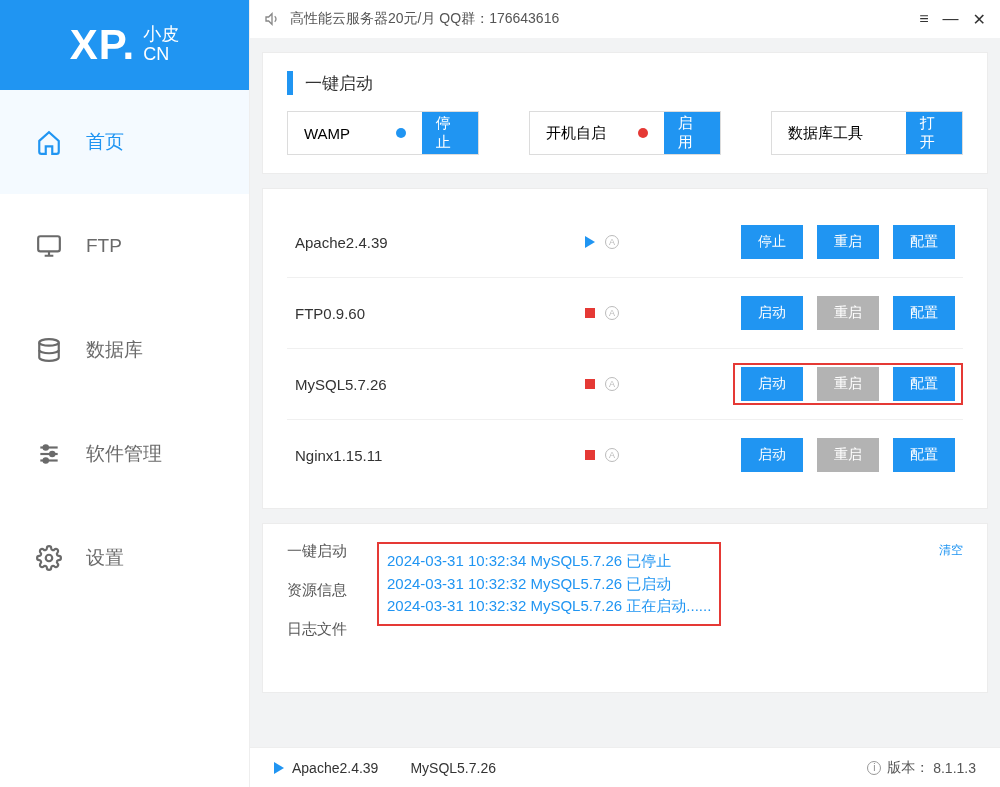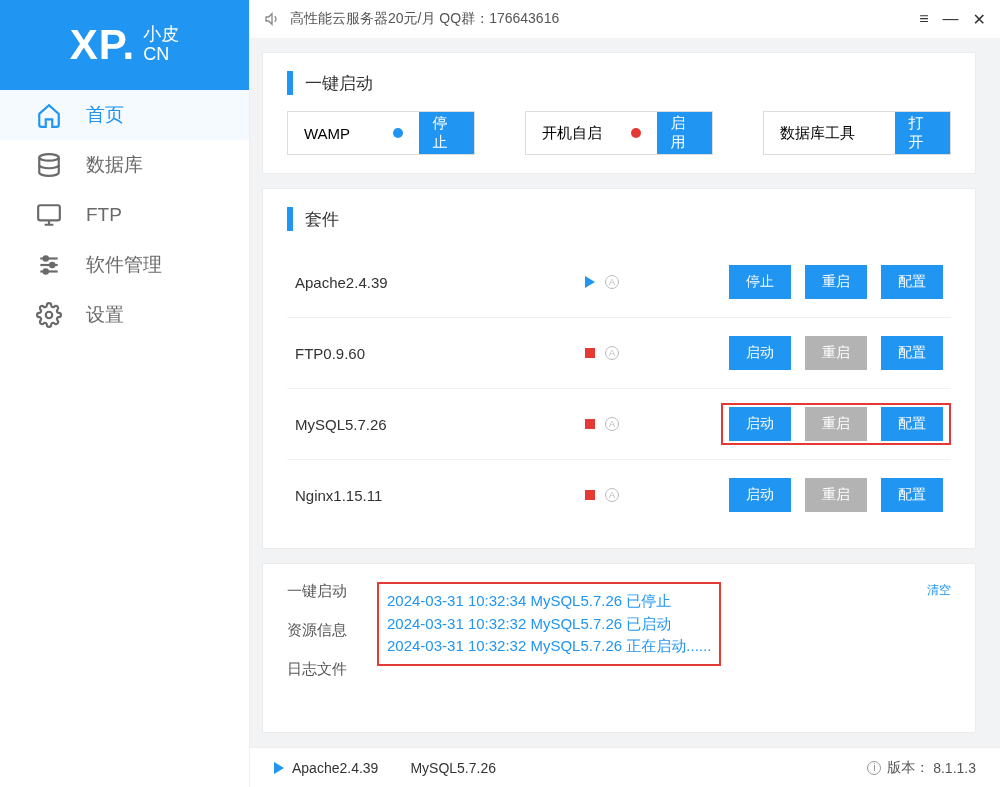--- a/index.html
+++ b/index.html
@@ -25,7 +25,7 @@
 .topbar .filler { flex: 1; }
 .topbar .winbtn { margin-left: 14px; font-size: 16px; cursor: pointer; color: #333; }
 
-.content { flex: 1; padding: 0 24px 0 12px; overflow: auto; }
+.content { flex: 1; padding: 0 12px 0 12px; overflow: auto; }
 
 .card { background: #fff; margin-top: 14px; padding: 18px 24px; border: 1px solid #ececec; }
 

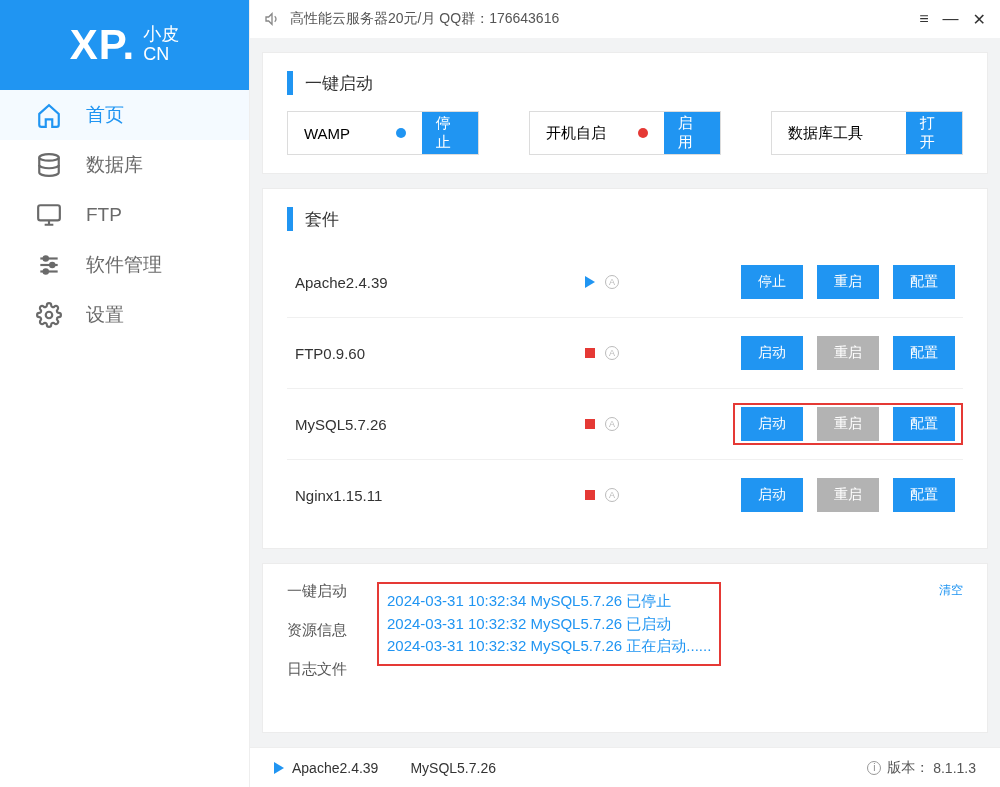--- a/index.html
+++ b/index.html
@@ -13,7 +13,7 @@
 .logo-main { font-size: 42px; font-weight: bold; letter-spacing: 1px; }
 .logo-side { font-size: 18px; line-height: 1.1; margin-left: 8px; }
 
-.nav-item { display: flex; align-items: center; padding: 12px 36px; font-size: 19px; color: #6a6a6a; cursor: pointer; }
+.nav-item { display: flex; align-items: center; padding: 39px 36px; font-size: 19px; color: #6a6a6a; cursor: pointer; }
 .nav-item.active { color: #2095f2; background: #f4faff; }
 .nav-item .nicon { width: 26px; height: 26px; margin-right: 24px; display: inline-flex; align-items: center; justify-content: center; }
 

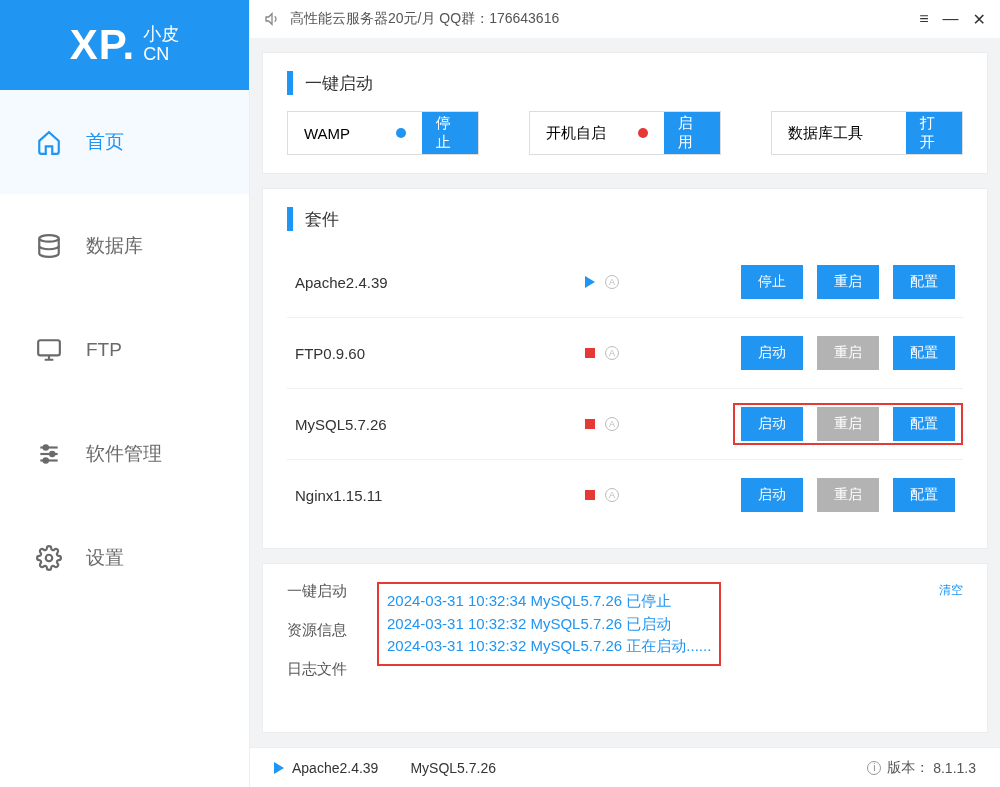--- a/index.html
+++ b/index.html
@@ -184,10 +184,6 @@
       </div>
 
       <div class="card">
-        <div class="sec-title">
-          <span class="bar"></span>
-          <span>套件</span>
-        </div>
         <div id="suite-container">
             <div class="svc-row">
               <span class="svc-name">Apache2.4.39</span>

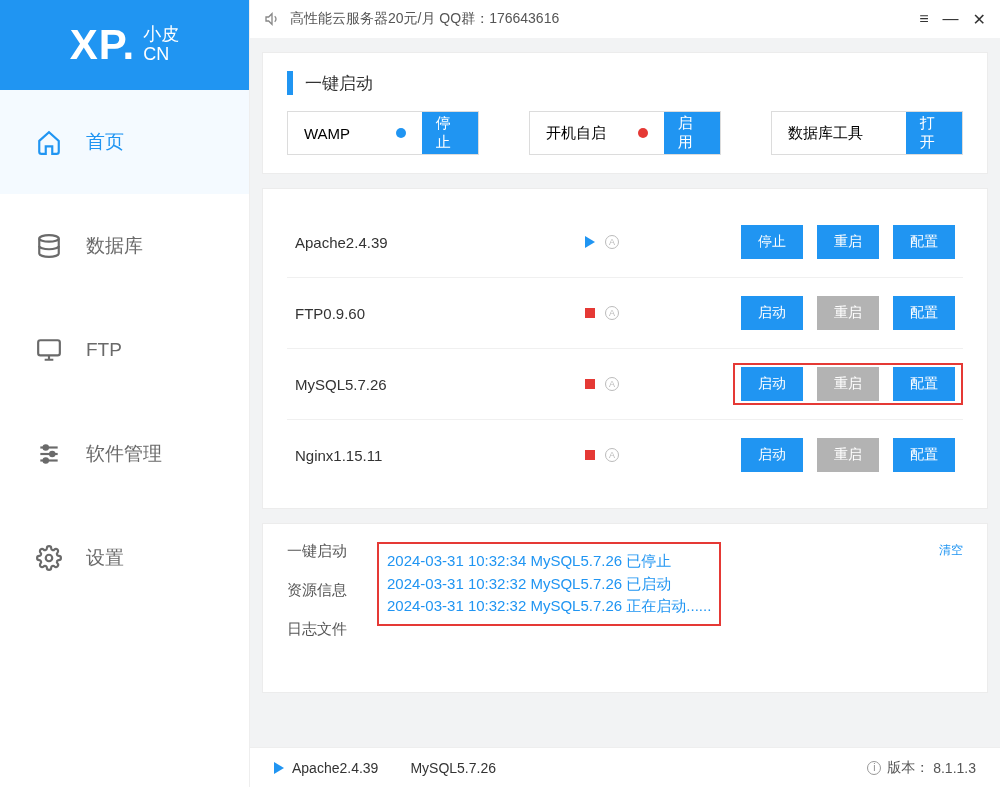--- a/index.html
+++ b/index.html
@@ -96,21 +96,21 @@
         <div class="nav-item">
           <span class="nicon">
             <svg width="26" height="26" viewBox="0 0 24 24" fill="none" stroke="currentColor" stroke-width="2">
+              <rect x="2" y="3" width="20" height="14" rx="2"></rect>
+              <path d="M8 21h8M12 17v4"></path>
+            </svg>
+          </span>
+          <span>FTP</span>
+        </div>
+        <div class="nav-item">
+          <span class="nicon">
+            <svg width="26" height="26" viewBox="0 0 24 24" fill="none" stroke="currentColor" stroke-width="2">
               <ellipse cx="12" cy="5" rx="9" ry="3"></ellipse>
               <path d="M3 5v14a9 3 0 0 0 18 0V5"></path>
               <path d="M3 12a9 3 0 0 0 18 0"></path>
             </svg>
           </span>
           <span>数据库</span>
-        </div>
-        <div class="nav-item">
-          <span class="nicon">
-            <svg width="26" height="26" viewBox="0 0 24 24" fill="none" stroke="currentColor" stroke-width="2">
-              <rect x="2" y="3" width="20" height="14" rx="2"></rect>
-              <path d="M8 21h8M12 17v4"></path>
-            </svg>
-          </span>
-          <span>FTP</span>
         </div>
         <div class="nav-item">
           <span class="nicon">

